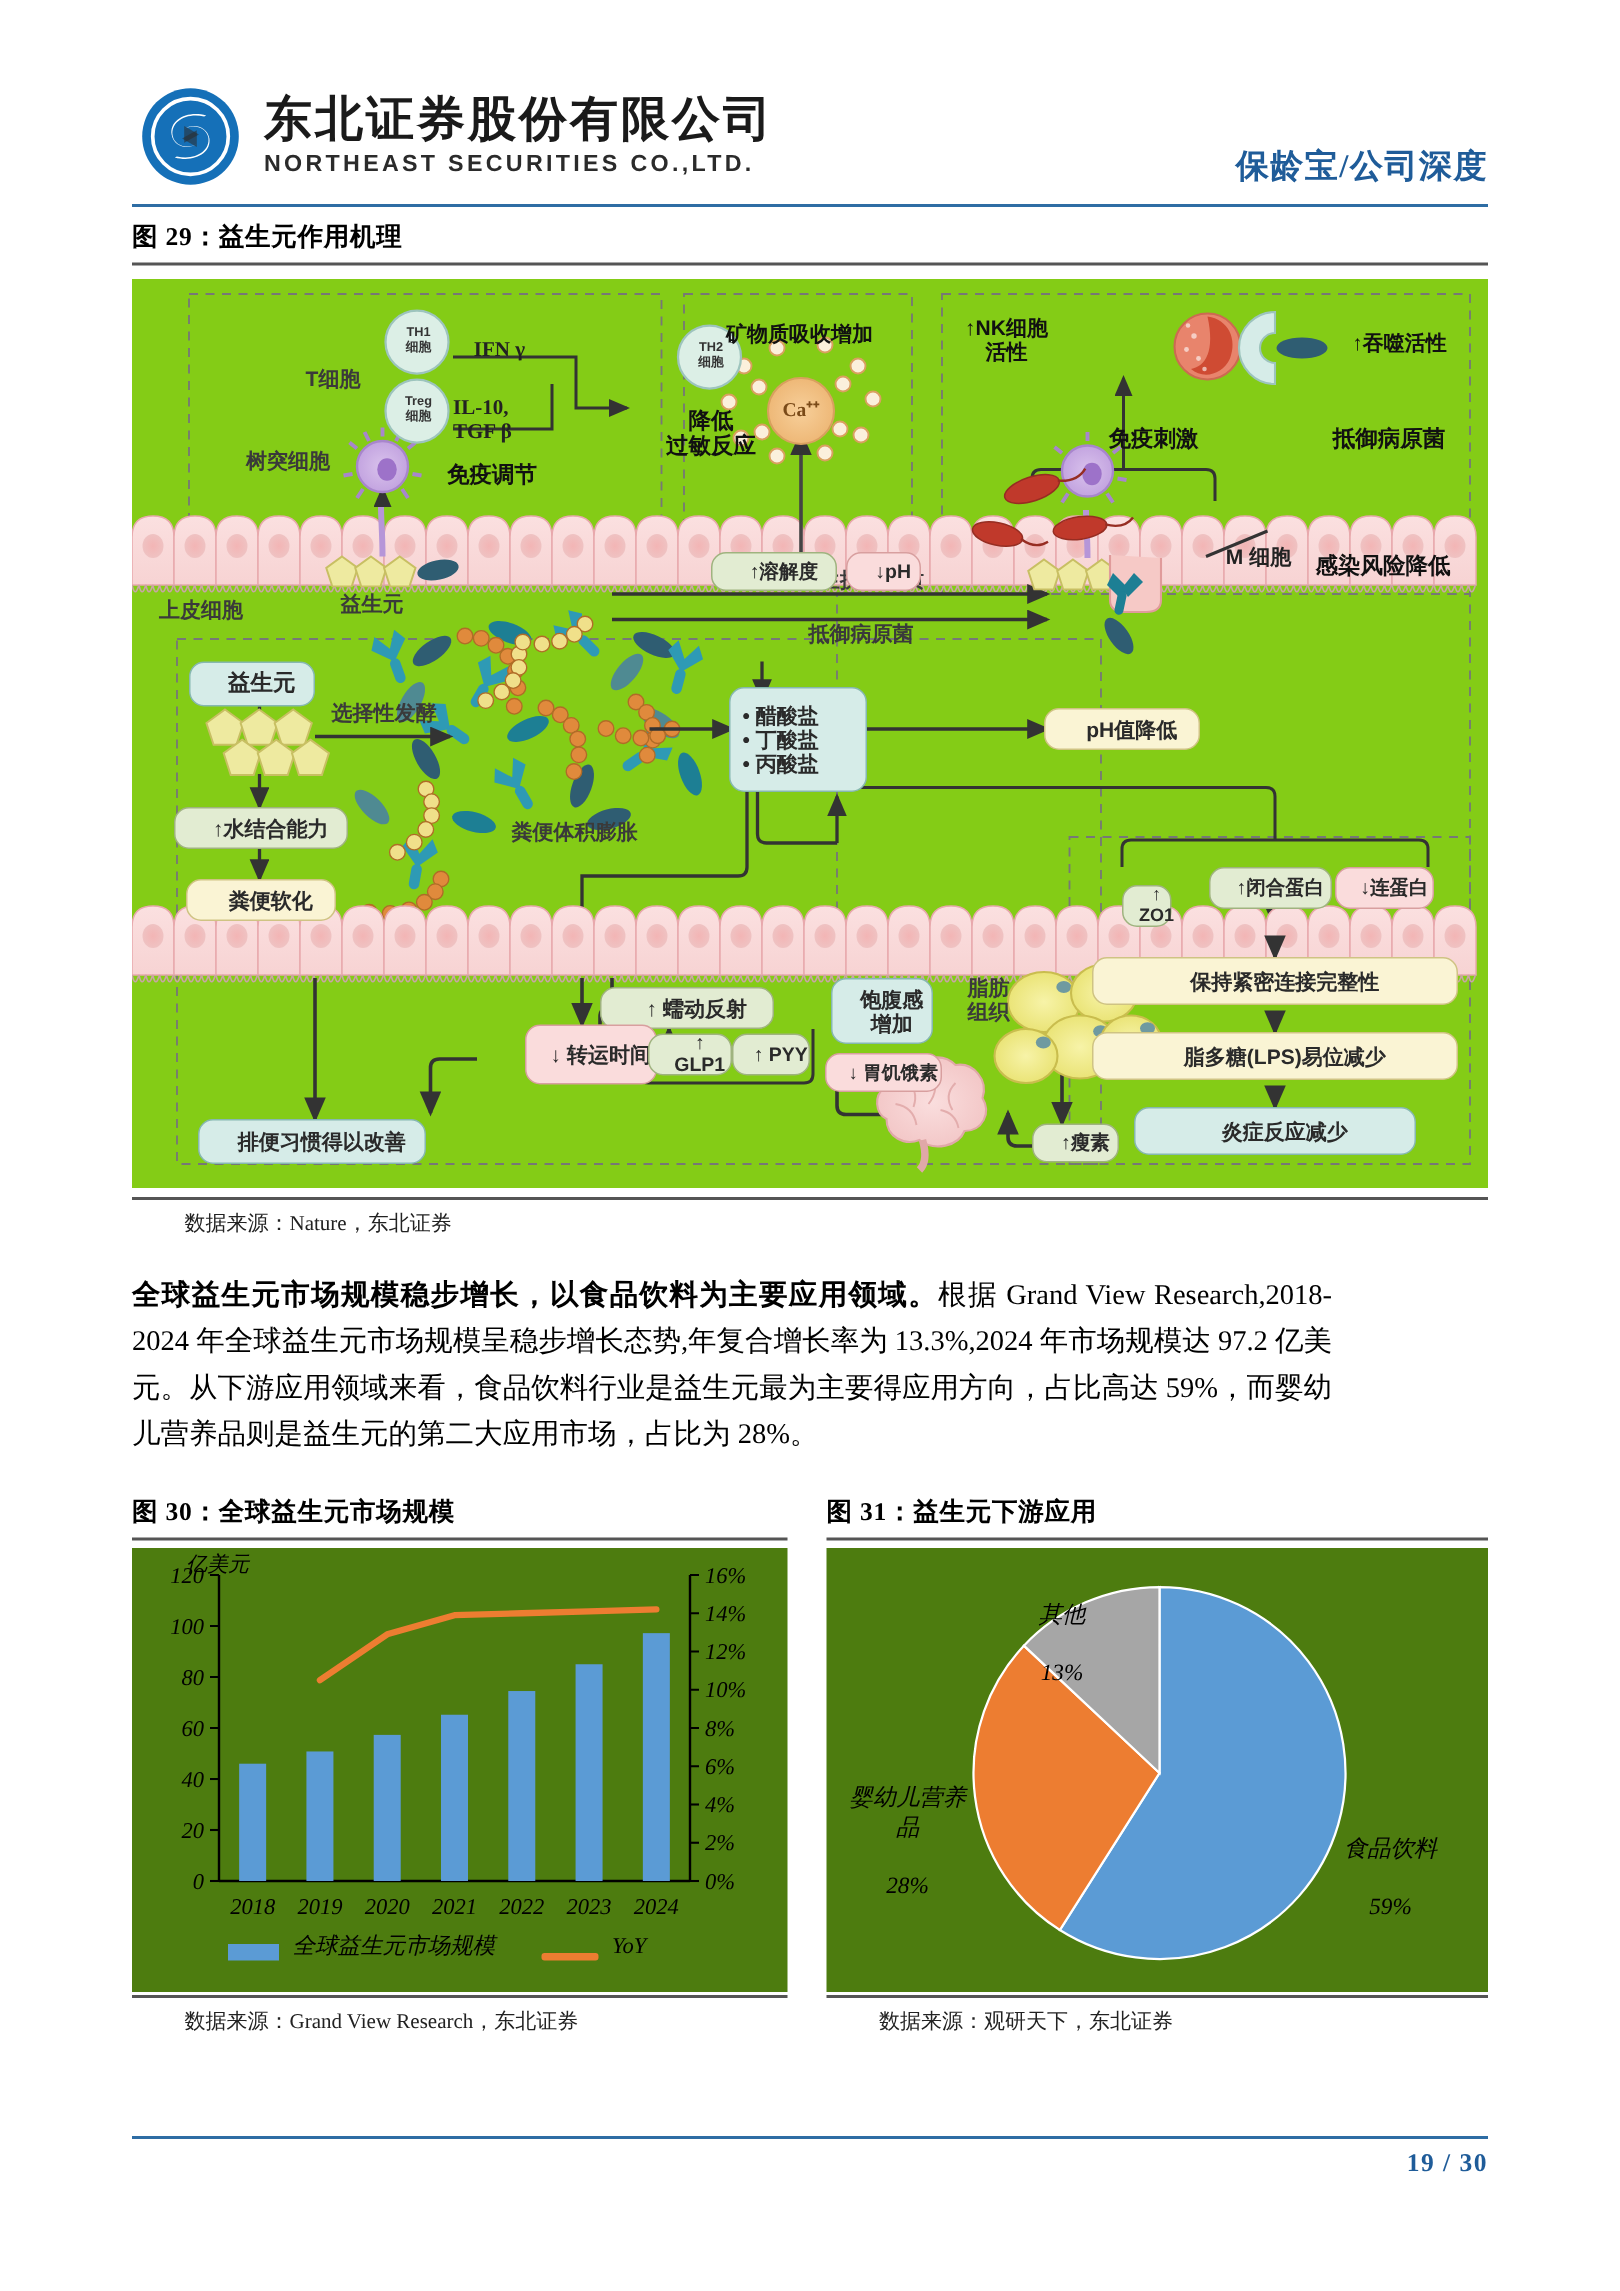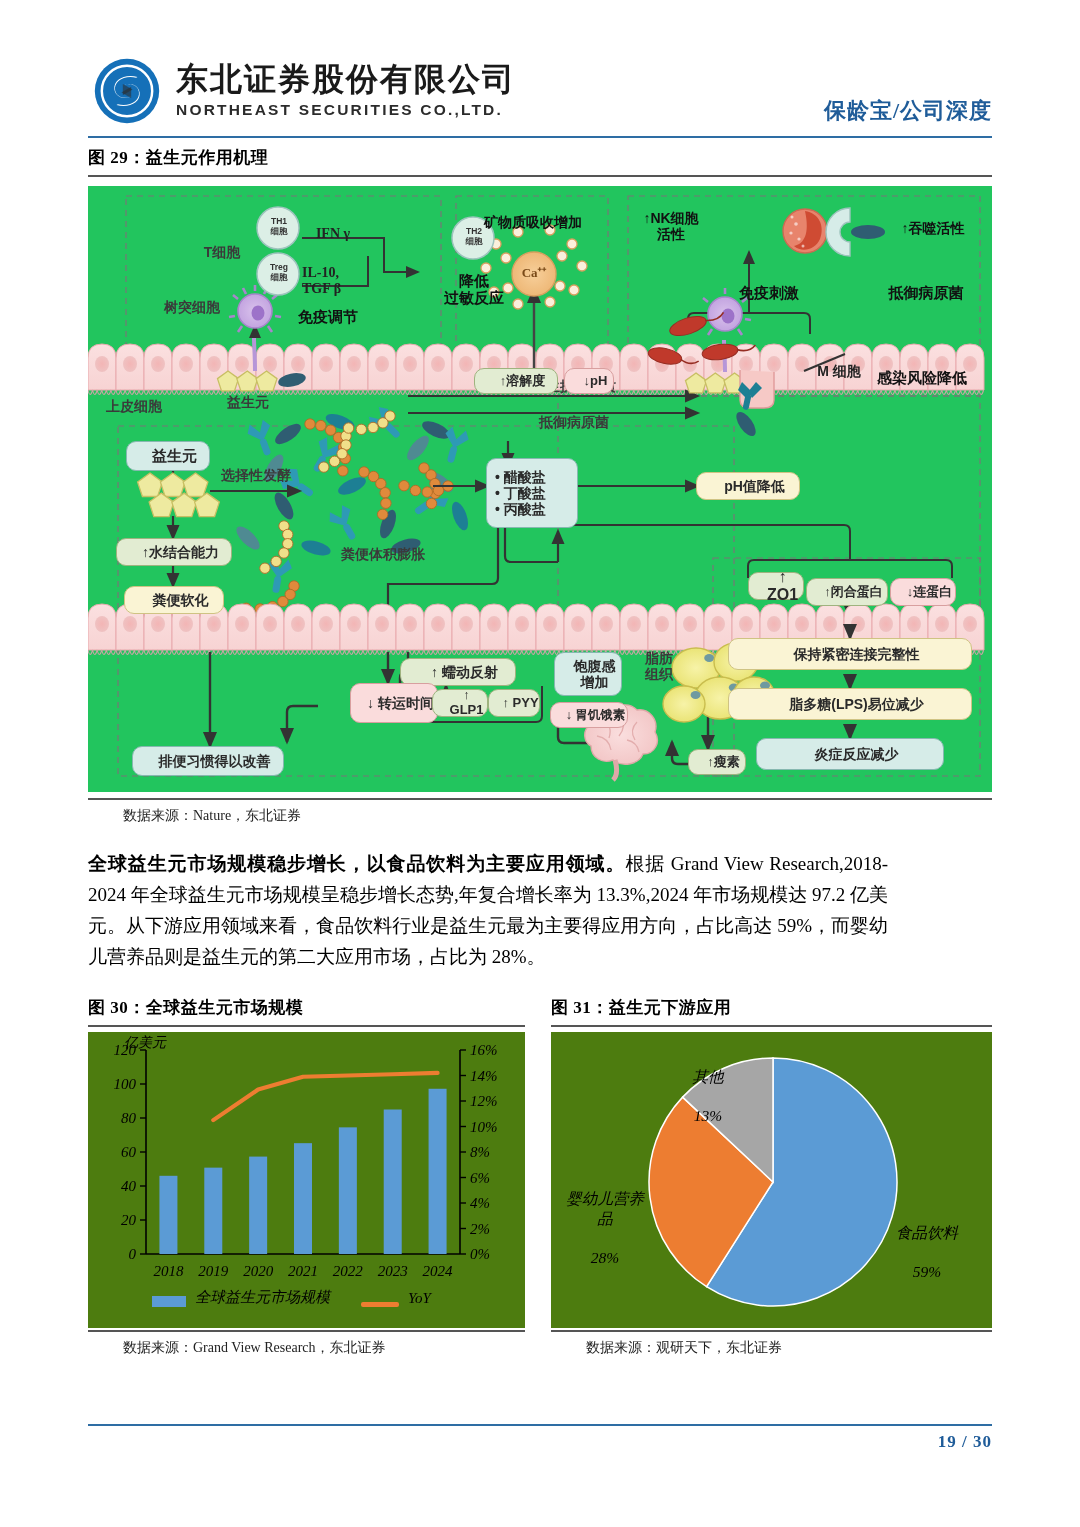--- a/index.html
+++ b/index.html
@@ -34,7 +34,7 @@
   #fig29-src { position:absolute; left:88px; top:798px; width:904px; }
 
   
-  .diagram { position:absolute; left:88px; top:186px; width:904px; height:606px; background:#22c55e; overflow:hidden; }
+  .diagram { position:absolute; left:88px; top:186px; width:904px; height:606px; background:#84cc16; overflow:hidden; }
   .dgm-svg { position:absolute; left:0; top:0; }
   .lbl { position:absolute; font-family:"Liberation Sans", sans-serif; font-weight:bold; line-height:1.15; white-space:pre-line; text-align:center; }
 

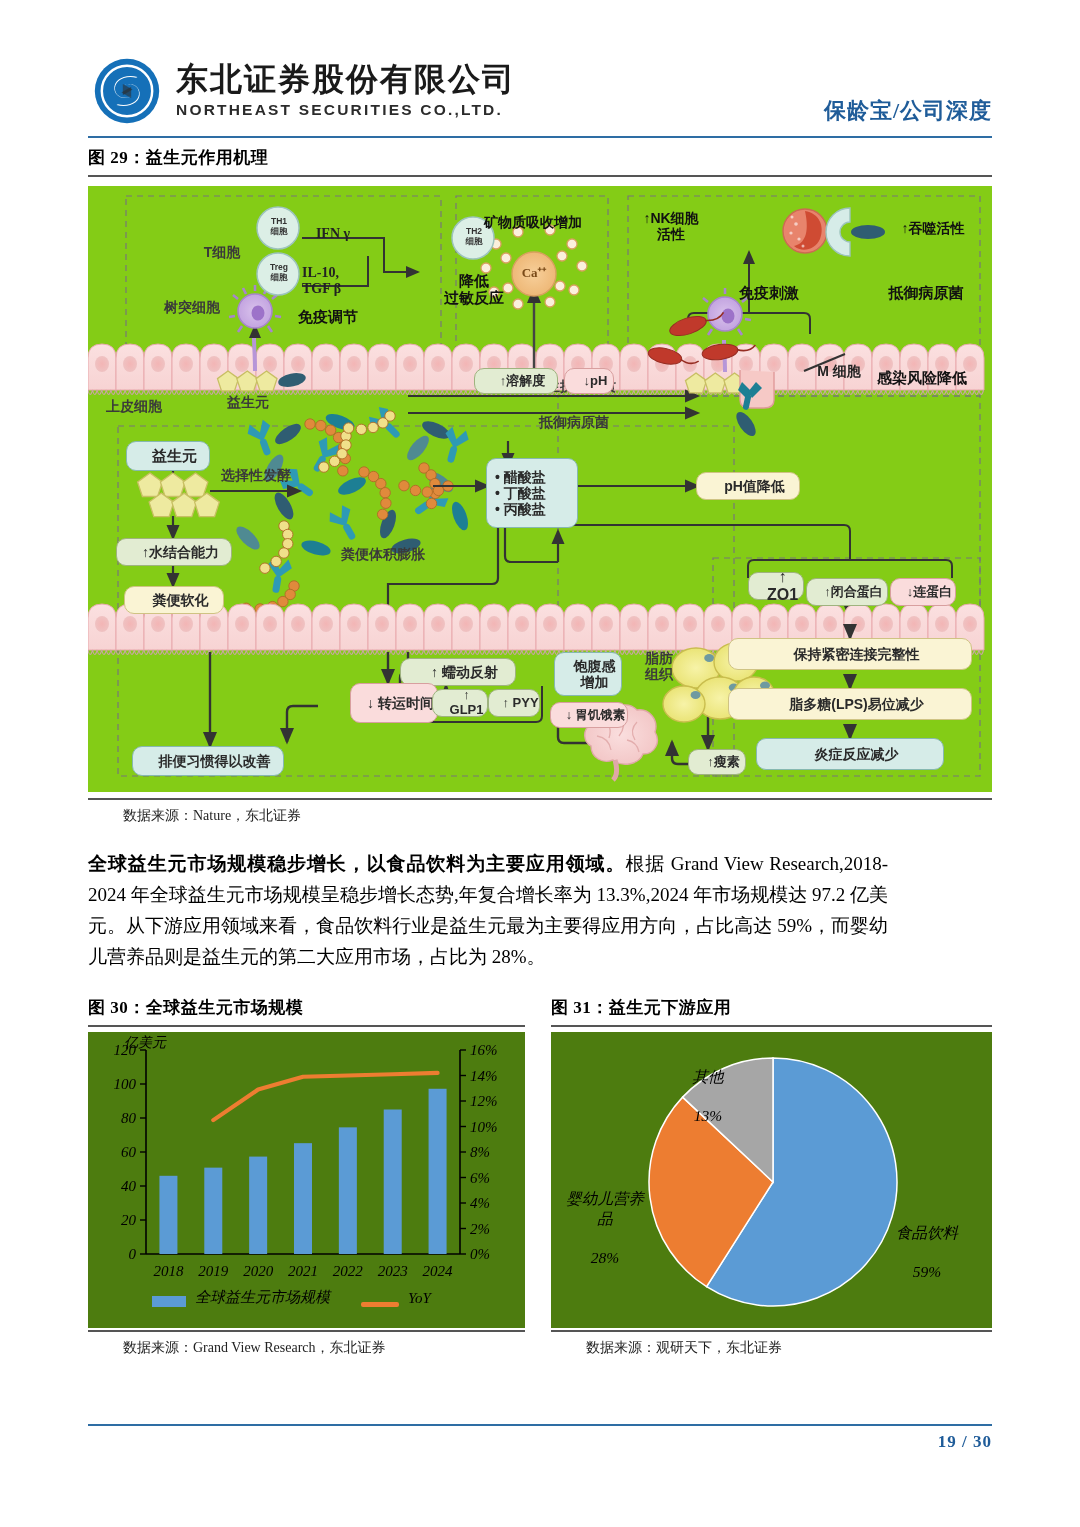--- a/index.html
+++ b/index.html
@@ -676,7 +676,7 @@
     <div class="chip chip-green" style="left:386px;top:182px;width:84px;height:26px;font-size:13px;">↑溶解度</div>
     <div class="chip chip-pink" style="left:476px;top:182px;width:50px;height:26px;font-size:13px;">↓pH</div>
 
-    <div class="chip chip-green" style="left:660px;top:386px;width:56px;height:28px;font-size:16px;">↑ ZO1</div>
+    <div class="chip chip-green" style="left:660px;top:404px;width:33px;height:28px;font-size:12px;">↑ ZO1</div>
     <div class="chip chip-green" style="left:718px;top:392px;width:82px;height:28px;font-size:13px;">↑闭合蛋白</div>
     <div class="chip chip-pink" style="left:802px;top:392px;width:66px;height:28px;font-size:13px;">↓连蛋白</div>
 

